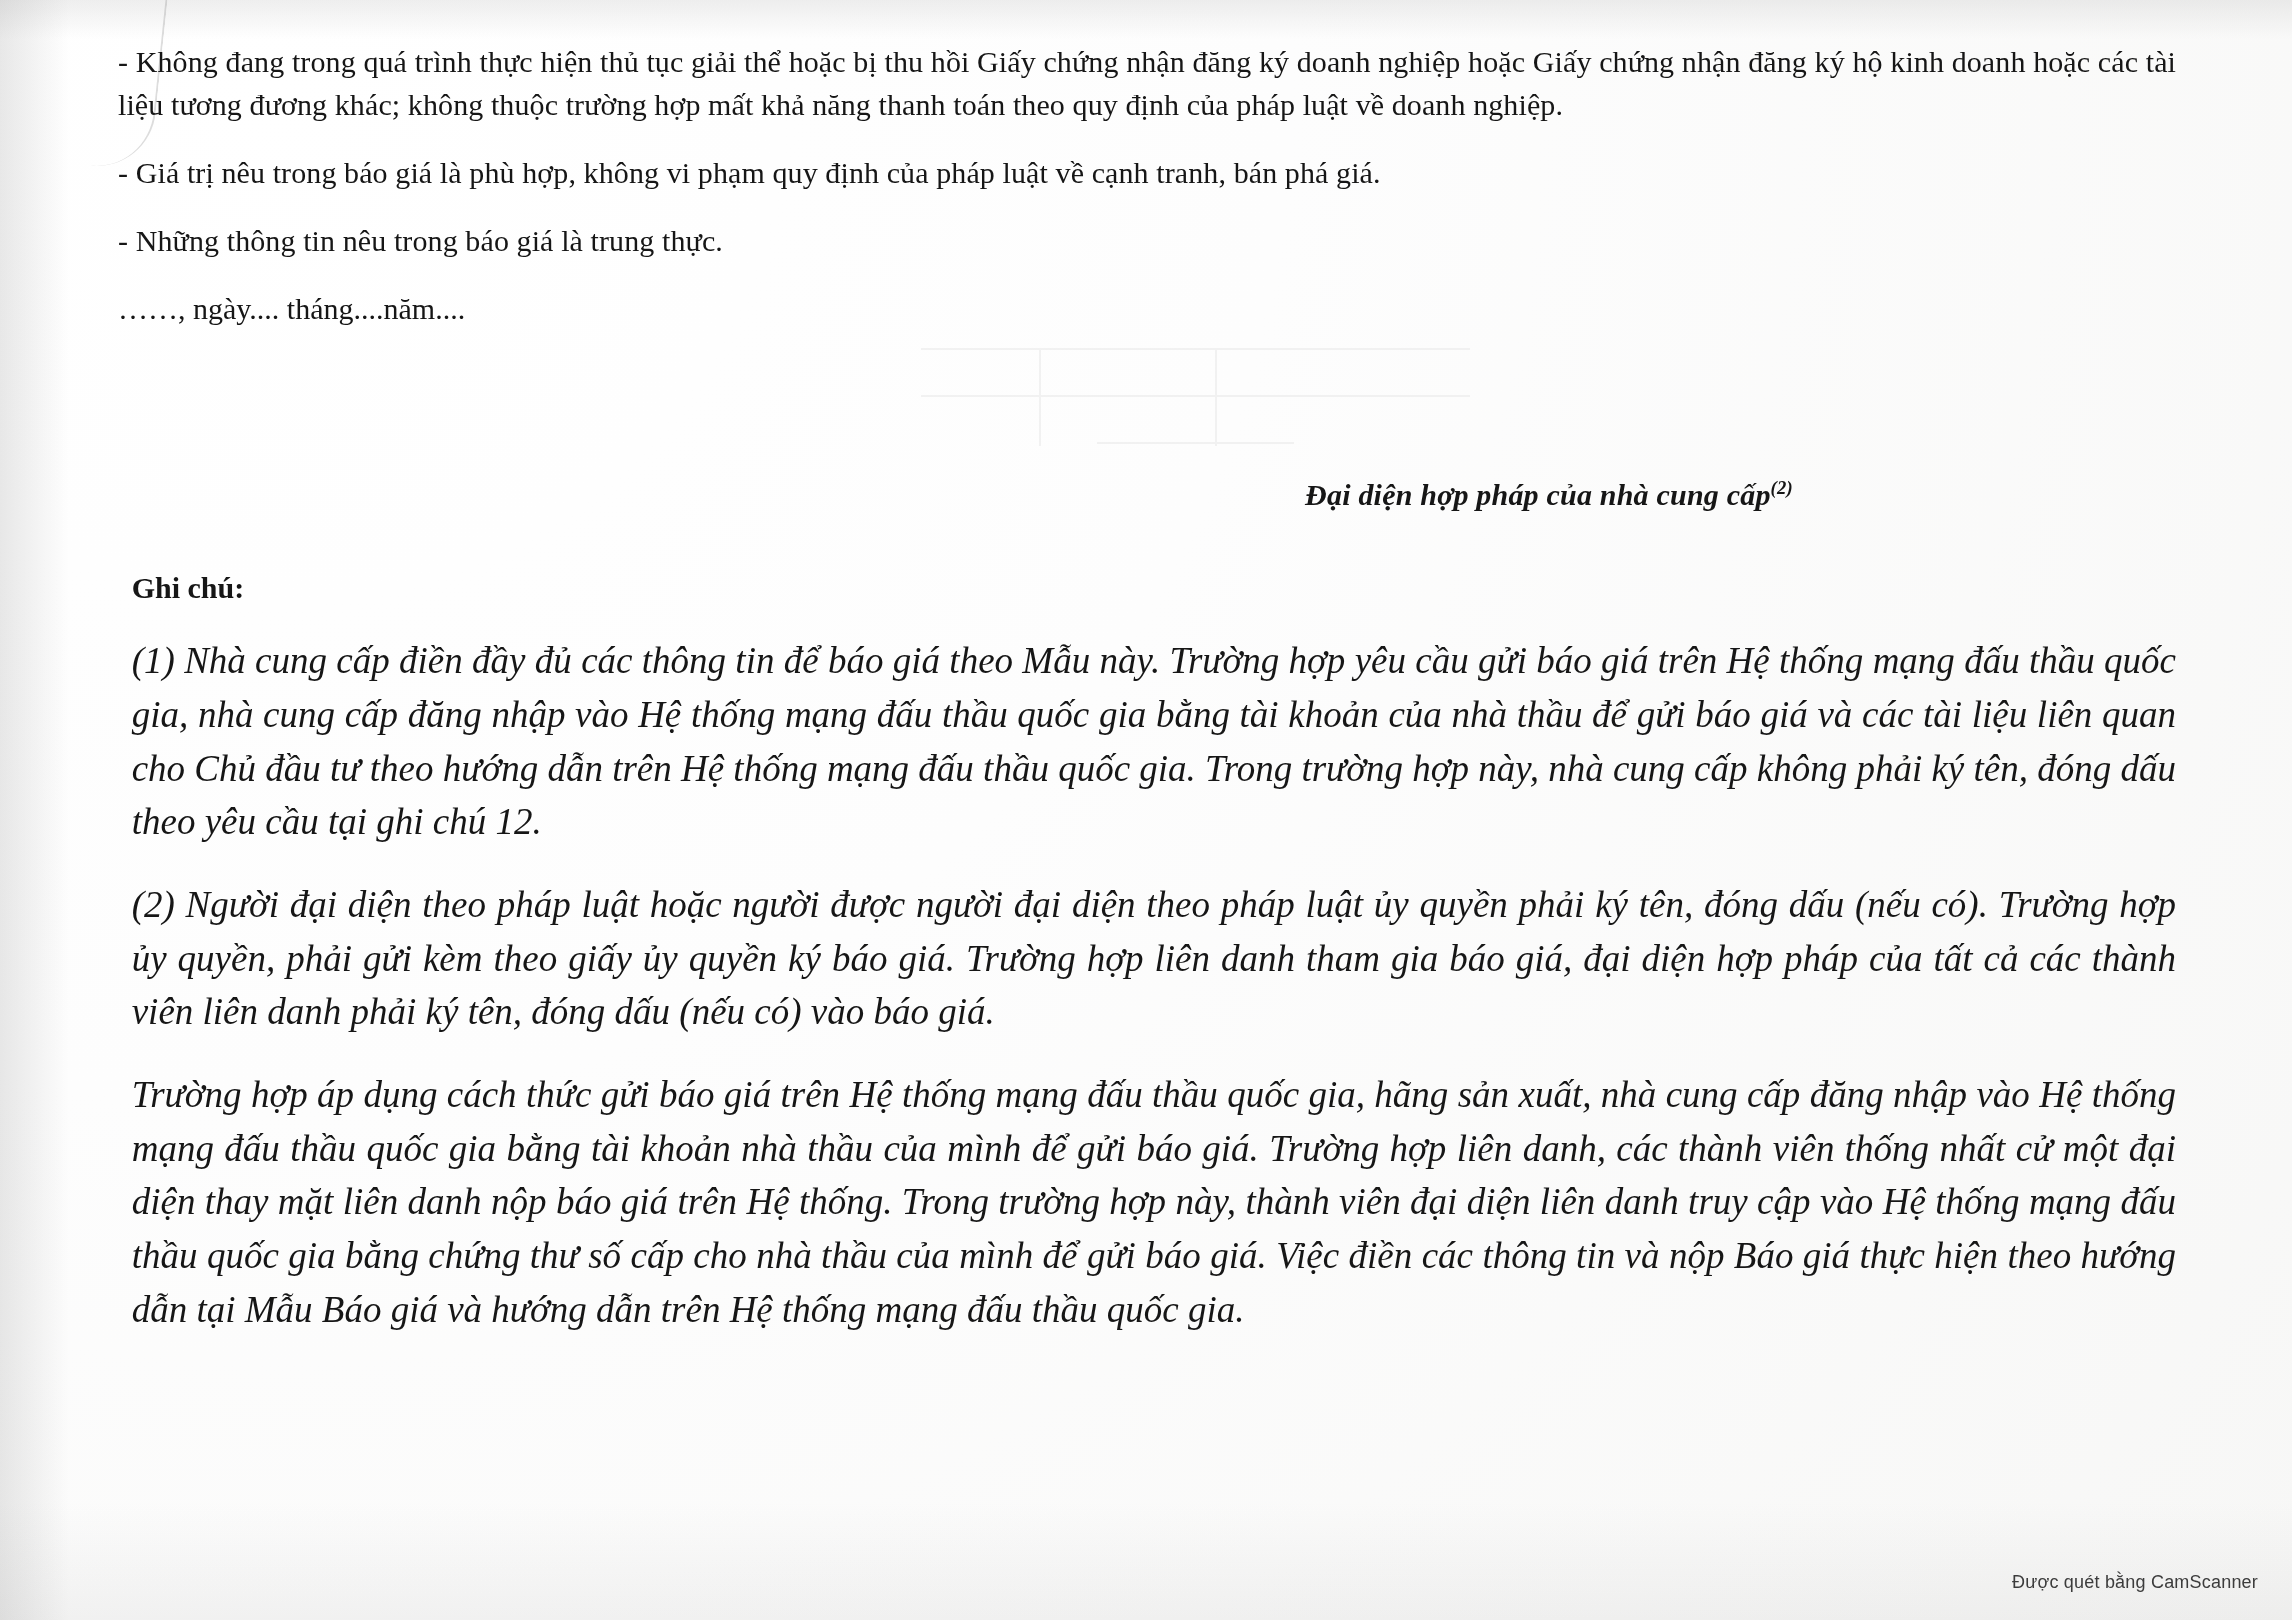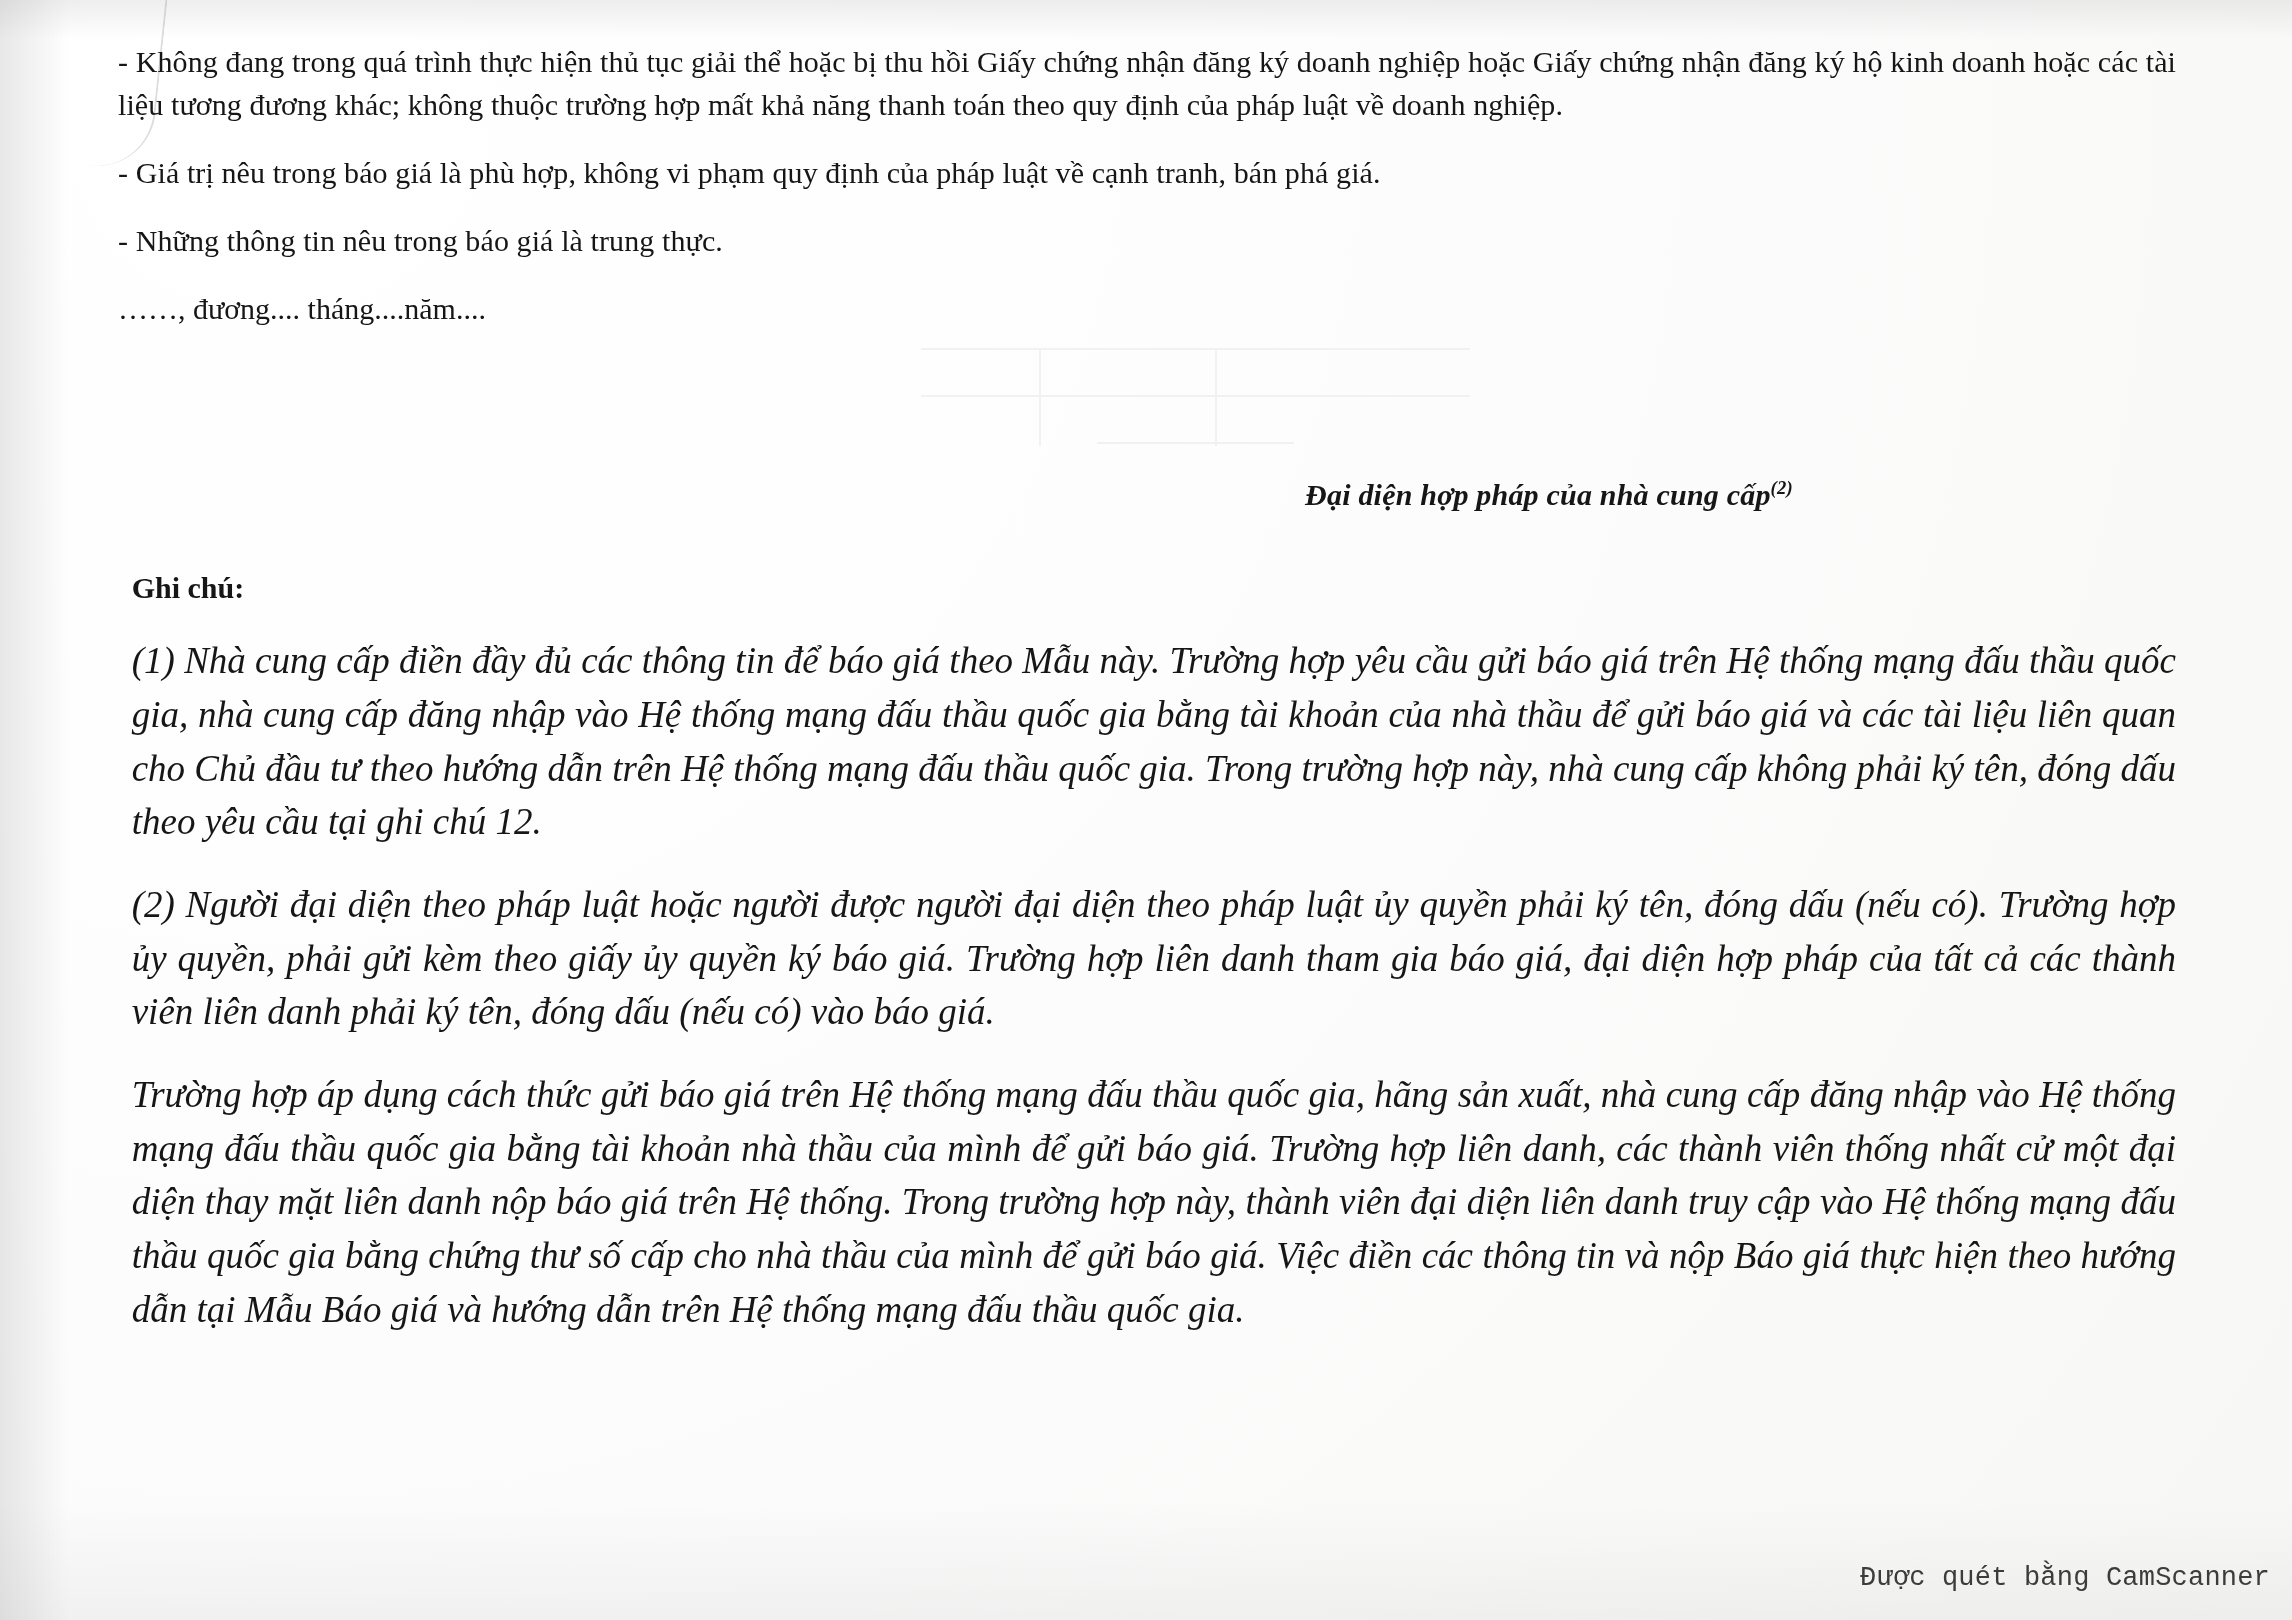--- a/index.html
+++ b/index.html
@@ -181,7 +181,7 @@
 
     <p class="body-para">- Những thông tin nêu trong báo giá là trung thực.</p>
 
-    <p class="date-line">……, đương.... tháng....năm....</p>
+    <p class="date-line">……, ngày.... tháng....năm....</p>
 
     <div class="signature-block">
       <div class="signature-title">

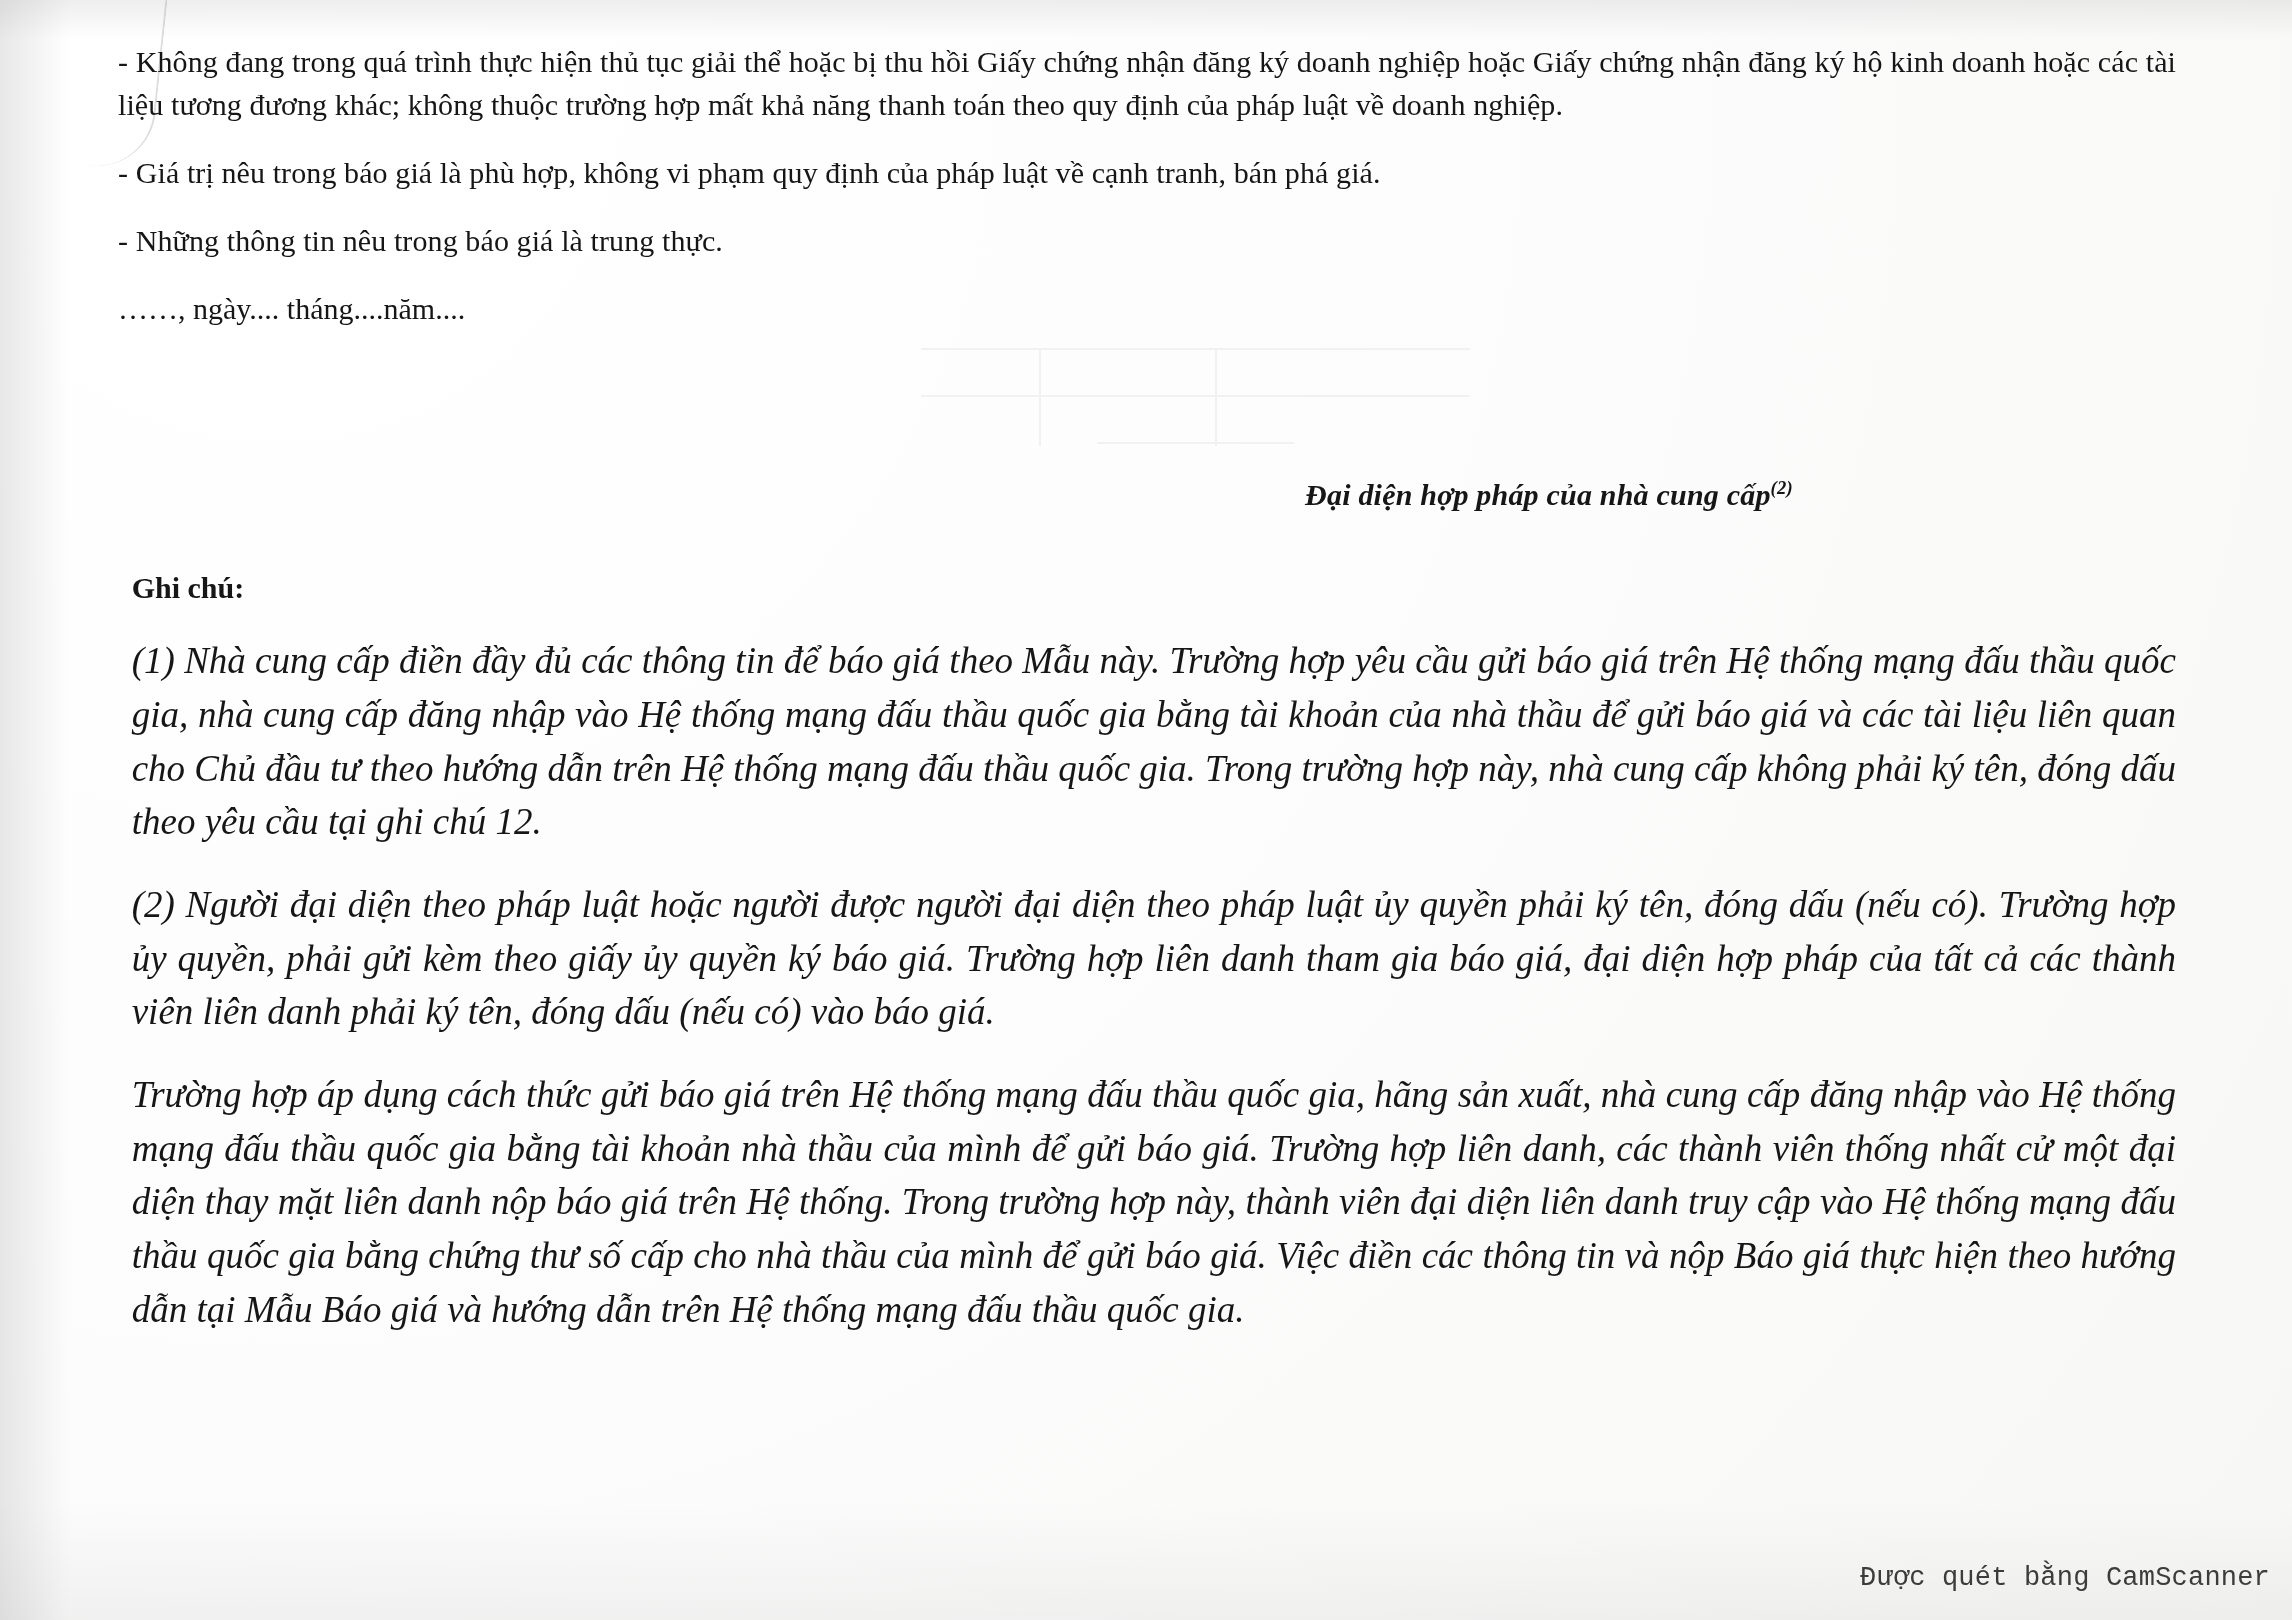--- a/index.html
+++ b/index.html
@@ -147,10 +147,10 @@
 
   .footer-watermark {
     position: absolute;
-    right: 23px;
+    right: 35px;
     bottom: 27.4px;
-    font-family: Liberation Mono, monospace;
-    font-size: 27px;
+    font-family: Liberation Sans, sans-serif;
+    font-size: 18px;
     color: #3c3c3c;
     letter-spacing: 0.2px;
   }

